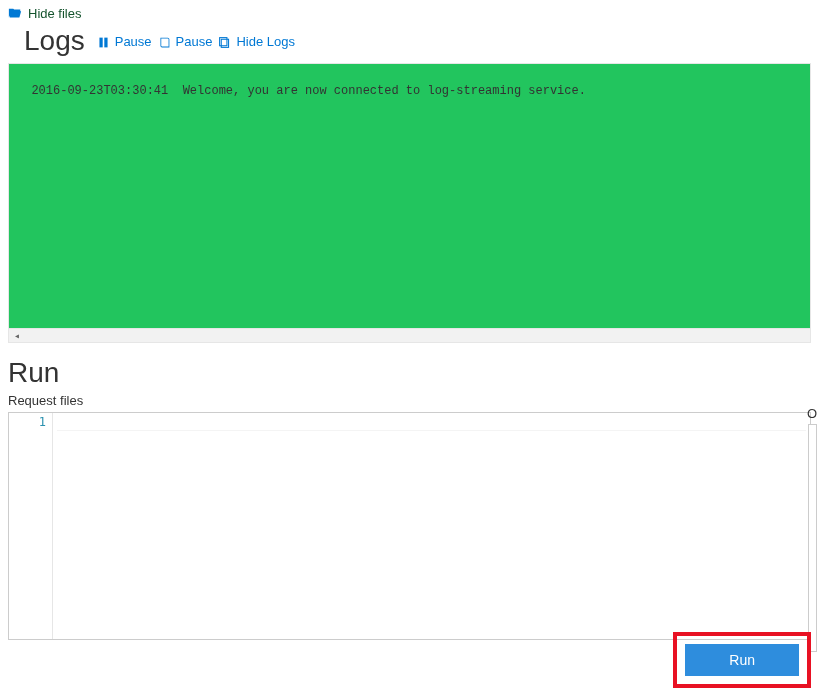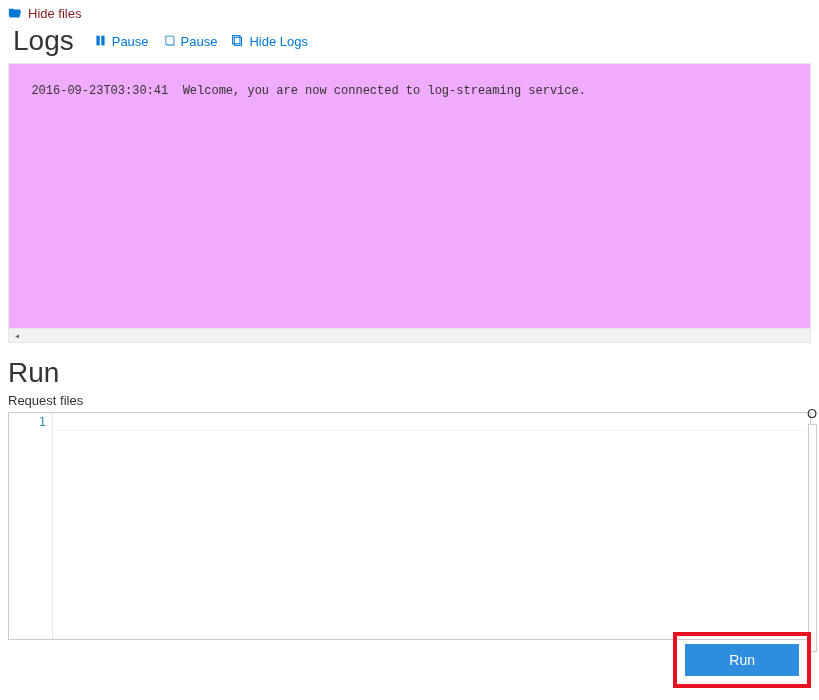--- a/index.html
+++ b/index.html
@@ -13,7 +13,7 @@
     }
     .top-link {
       padding: 6px 8px 4px 8px;
-      color: #7f1d1d;
+      color: #14532d;
       font-size: 13px;
       display: flex;
       align-items: flex-start;

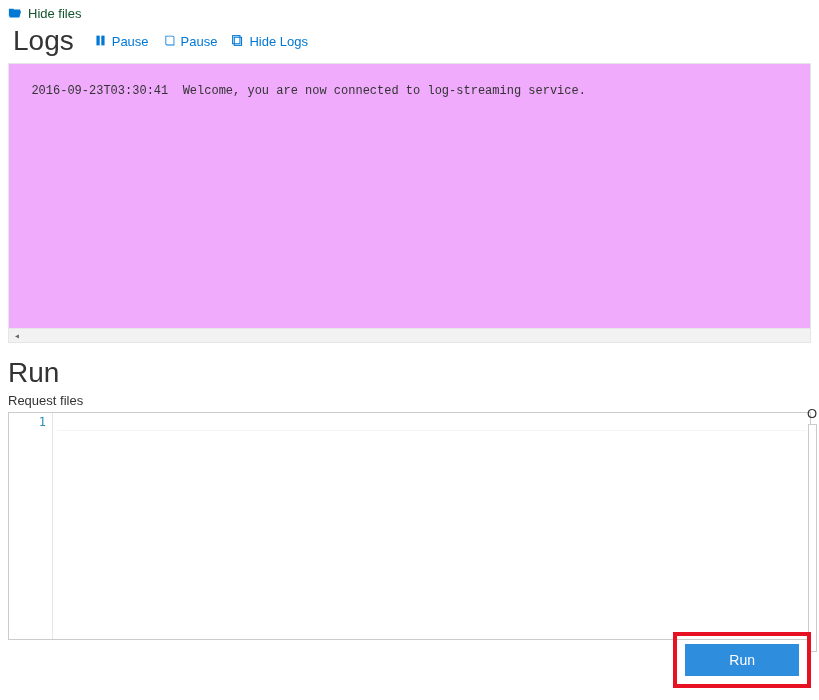--- a/index.html
+++ b/index.html
@@ -24,8 +24,8 @@
     .logs-header {
       display: flex;
       align-items: center;
-      padding: 0 13px;
-      gap: 14px;
+      padding: 0 24px;
+      gap: 6px;
     }
     .logs-title {
       font-size: 28px;

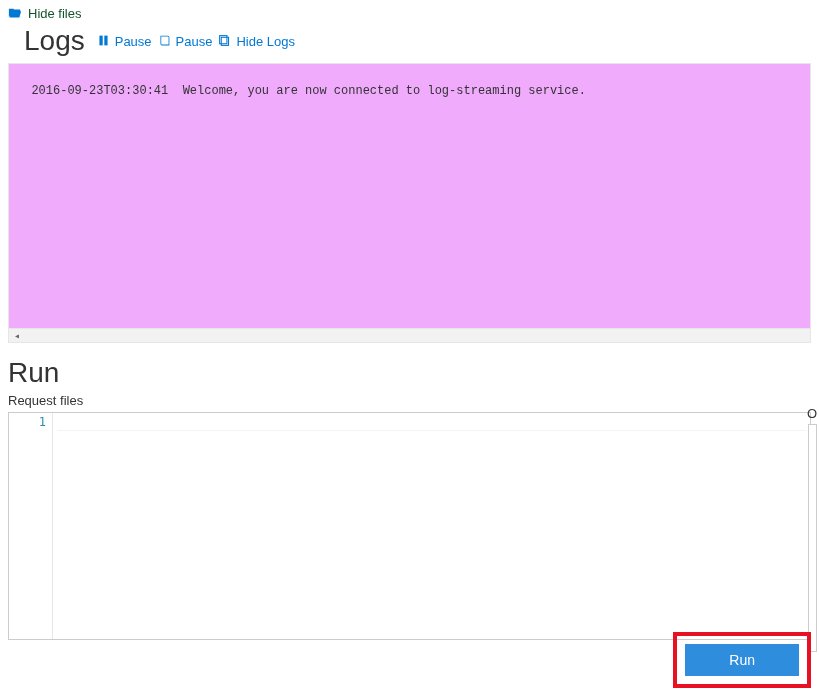--- a/index.html
+++ b/index.html
@@ -35,7 +35,7 @@
     }
     .log-action {
       display: flex;
-      align-items: flex-start;
+      align-items: flex-end;
       gap: 5px;
       color: #0078d4;
       font-size: 13px;

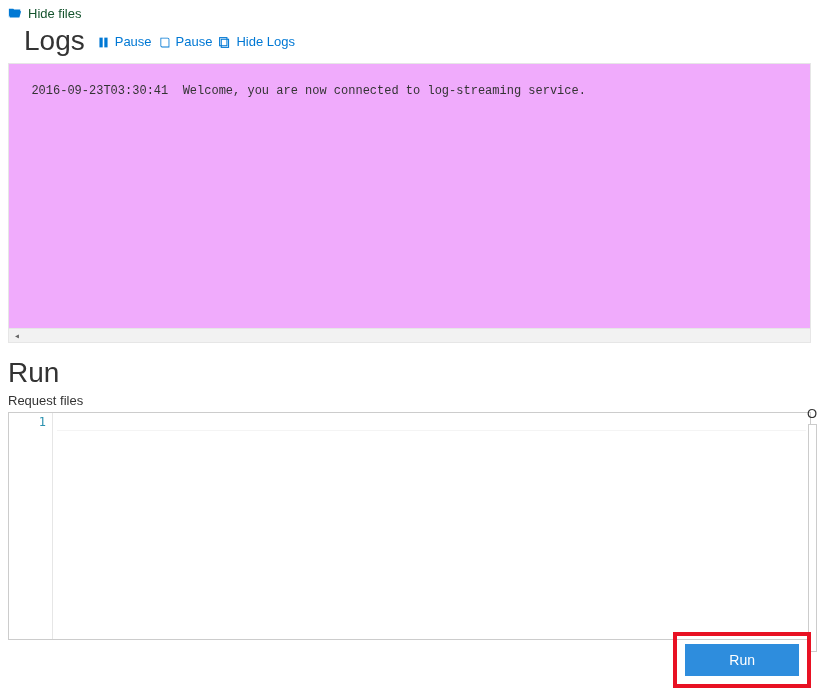--- a/index.html
+++ b/index.html
@@ -44,7 +44,7 @@
     .log-action svg { width: 13px; height: 13px; fill: #0078d4; }
     .log-console {
       margin: 6px 8px 0 8px;
-      background: #f0abfc;
+      background: #22c55e;
       border: 1px solid #e6e6e6;
       height: 280px;
       font-family: Consolas, "Courier New", monospace;

